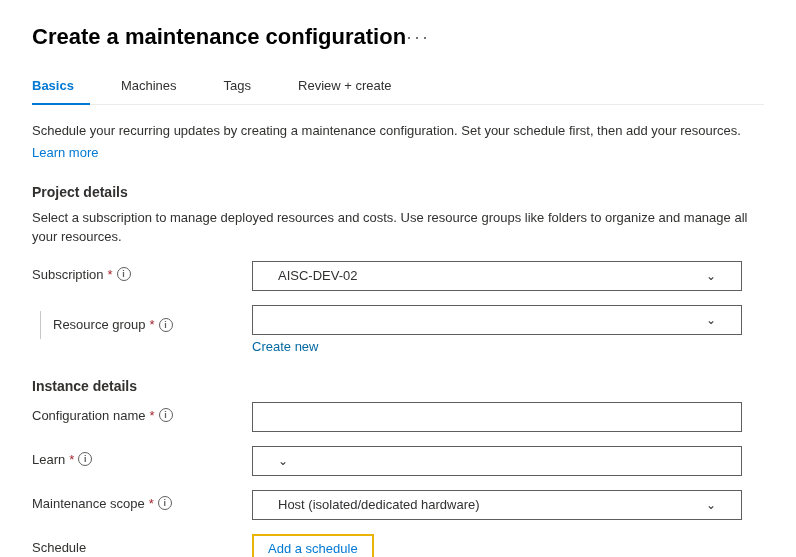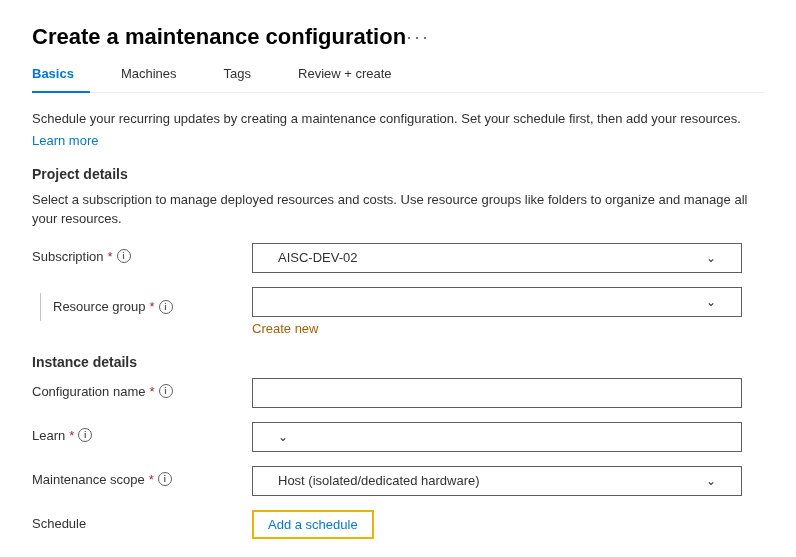--- a/index.html
+++ b/index.html
@@ -16,7 +16,7 @@
       display: flex;
       align-items: center;
       gap: 0;
-      margin-bottom: 8px;
+      margin-bottom: 20px;
     }
     .page-title {
       font-size: 22px;

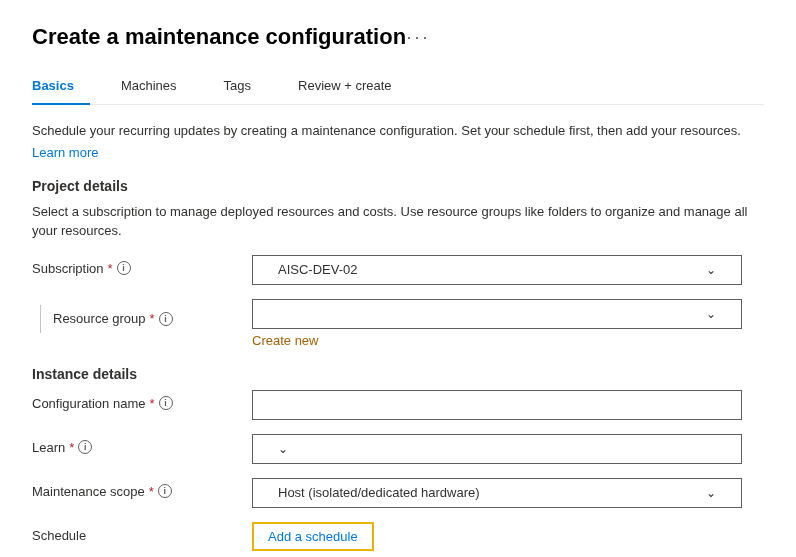--- a/index.html
+++ b/index.html
@@ -68,7 +68,7 @@
       font-size: 14px;
       font-weight: 600;
       color: #323130;
-      margin-top: 18px;
+      margin-top: 24px;
       margin-bottom: 8px;
     }
     .section-desc {

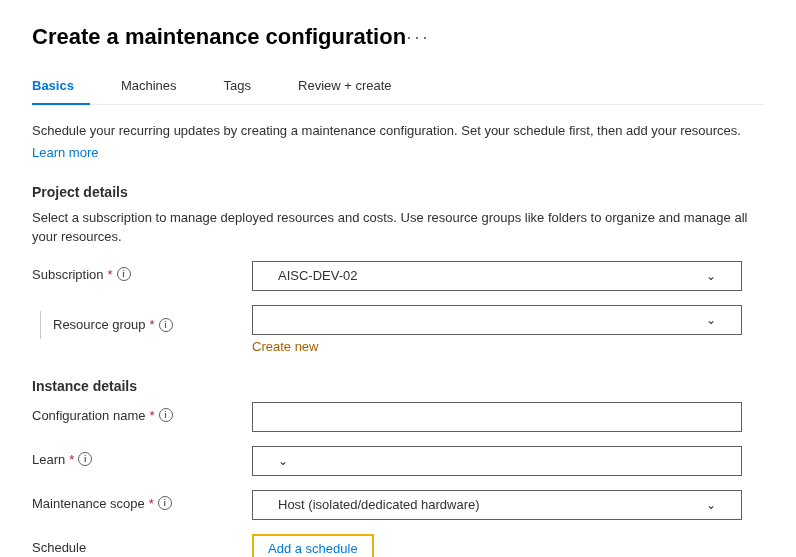--- a/index.html
+++ b/index.html
@@ -147,7 +147,7 @@
     }
     
     .create-new-link {
-      color: #a16207;
+      color: #0369a1;
       font-size: 13px;
       cursor: pointer;
       text-decoration: none;

